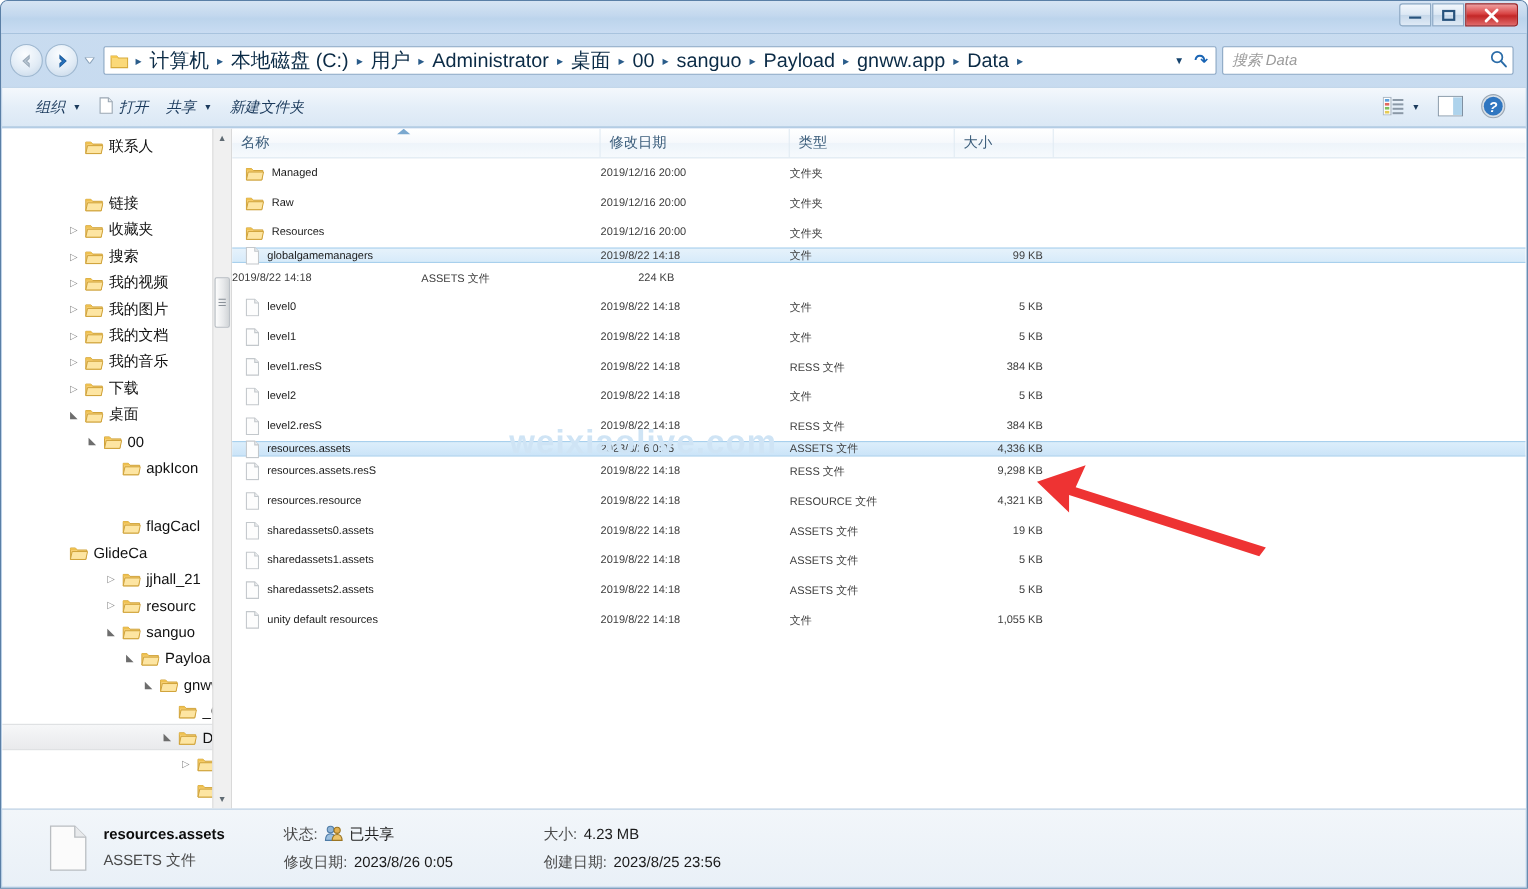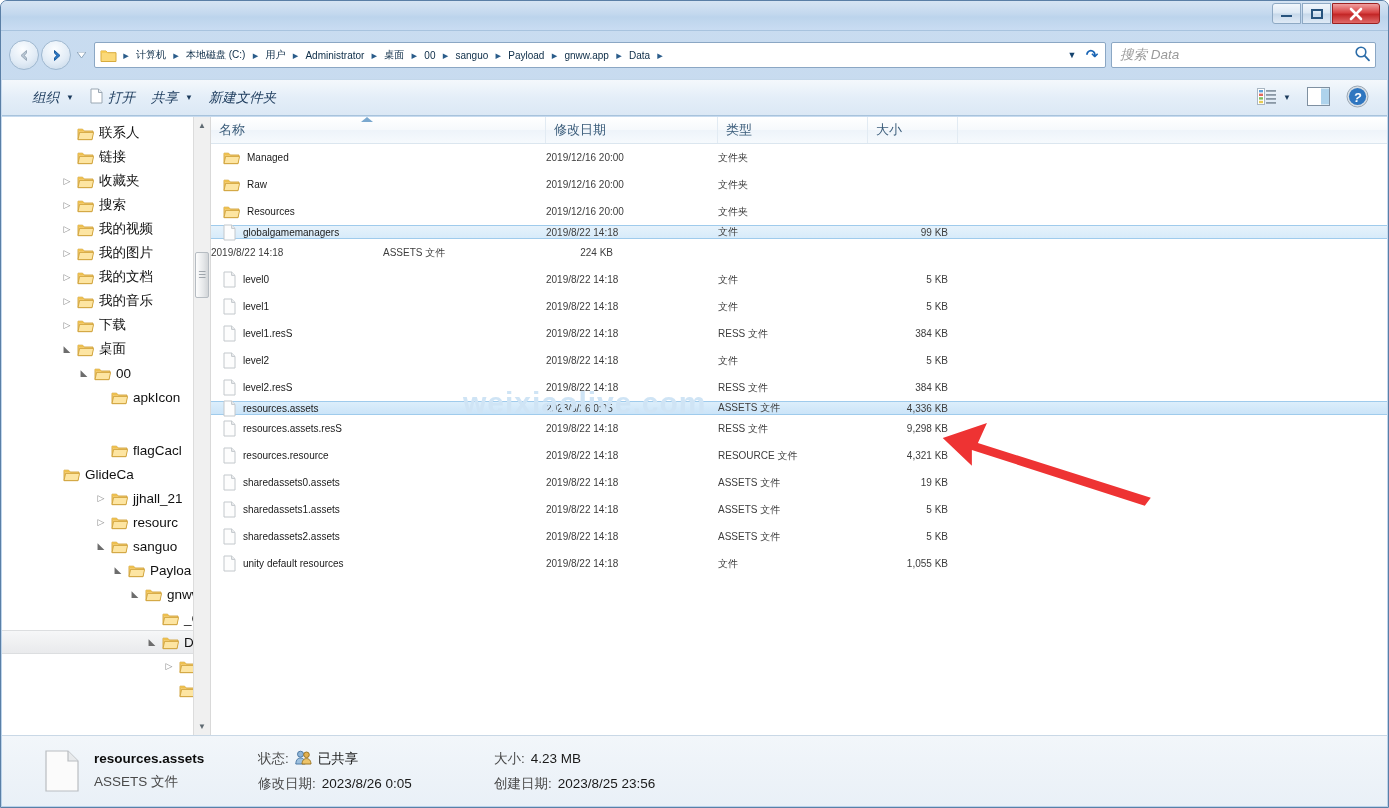--- a/index.html
+++ b/index.html
@@ -72,7 +72,7 @@
   .crumb-folder { margin: 0 2px 0 1px; display: flex; align-items: center; }
   .crumbs { display: flex; align-items: center; flex: 1 1 auto; overflow: hidden; white-space: nowrap; }
   .crumb {
-    font-size: 10px; color: #0b2b46; padding: 2px 3px;
+    font-size: 18px; color: #0b2b46; padding: 2px 3px;
     cursor: default;
   }
   .sep { width: 14px; text-align: center; color: #2a5c8a; font-size: 11px; }

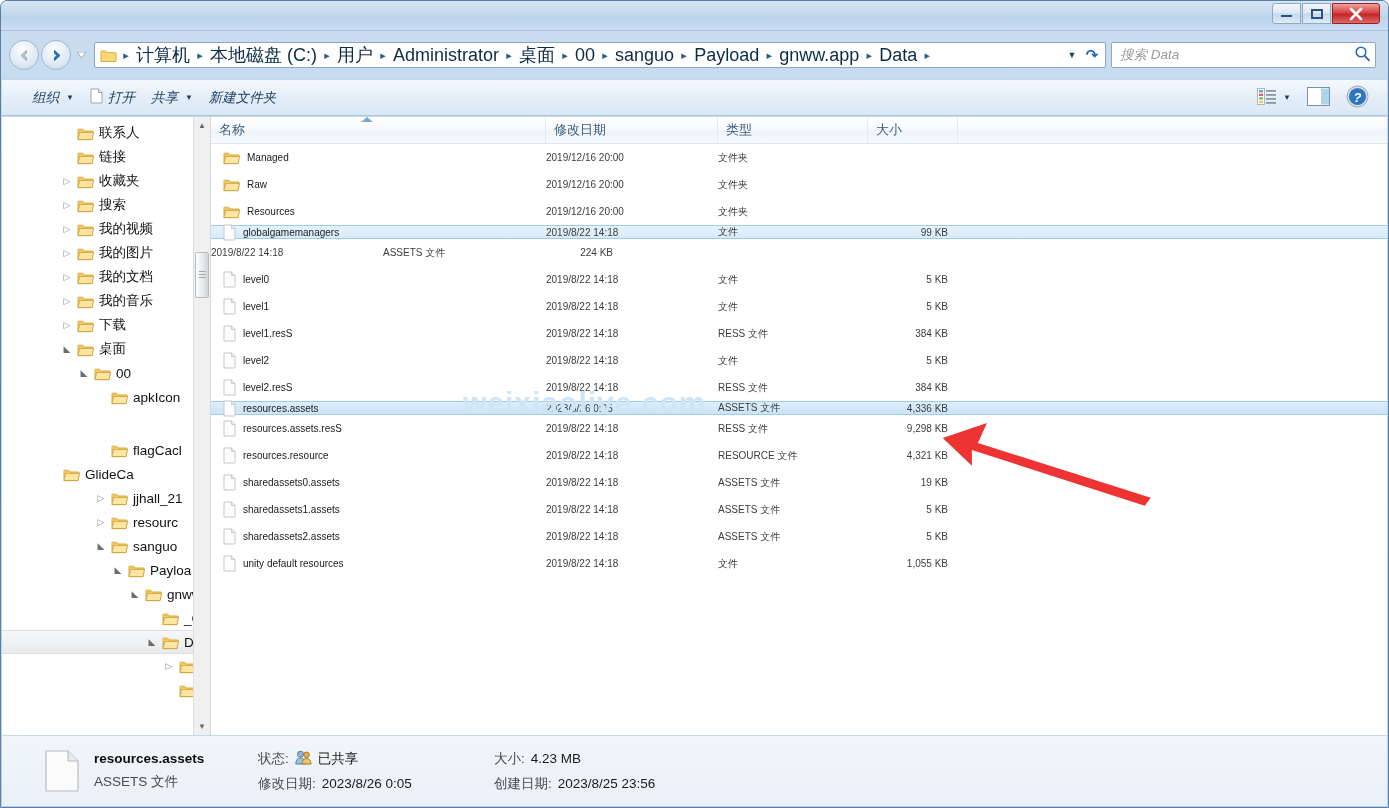--- a/index.html
+++ b/index.html
@@ -369,7 +369,7 @@
             </span>
             <span class="tlabel">联系人</span>
           </div>
-          <div class="tnode" style="padding-left: 57px;">
+          <div class="tnode" style="padding-left: 57px; margin-top: 28px;">
             <span class="twist"></span>
             <span class="ticon">
               <svg width="17" height="15" viewBox="0 0 17 15">

